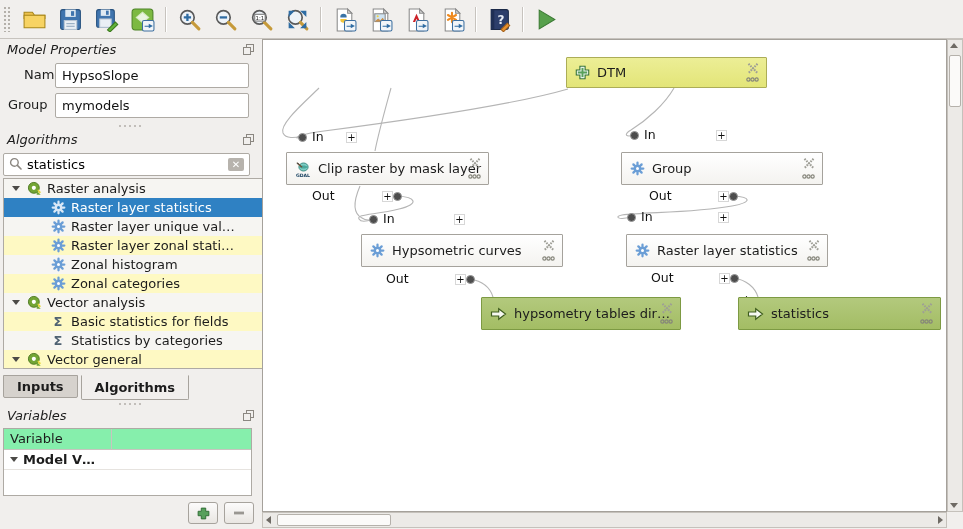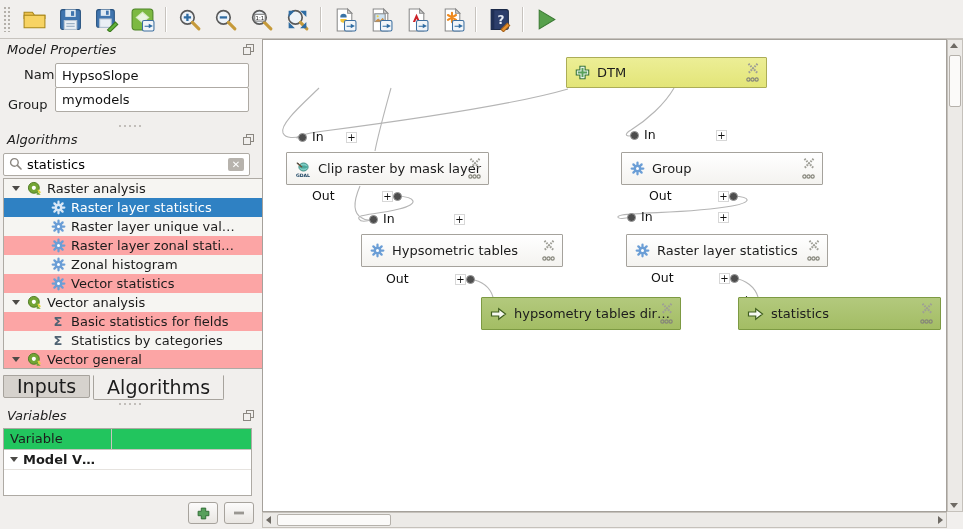--- a/index.html
+++ b/index.html
@@ -250,7 +250,7 @@
     <span class="fld-label" style="left:24px;top:28px">Name</span>
     <input class="txt-input" style="left: 55px; top: 24px; width: 194px;" readonly="" value="HypsoSlope">
     <span class="fld-label" style="left:8px;top:58px">Group</span>
-    <input class="txt-input" style="left: 55px; top: 48px; width: 194px;" readonly="" value="mymodels">
+    <input class="txt-input" style="left: 55px; top: 54px; width: 194px;" readonly="" value="mymodels">
     <div class="split-dots" style="top:86px">
         <i></i>
         <i></i>

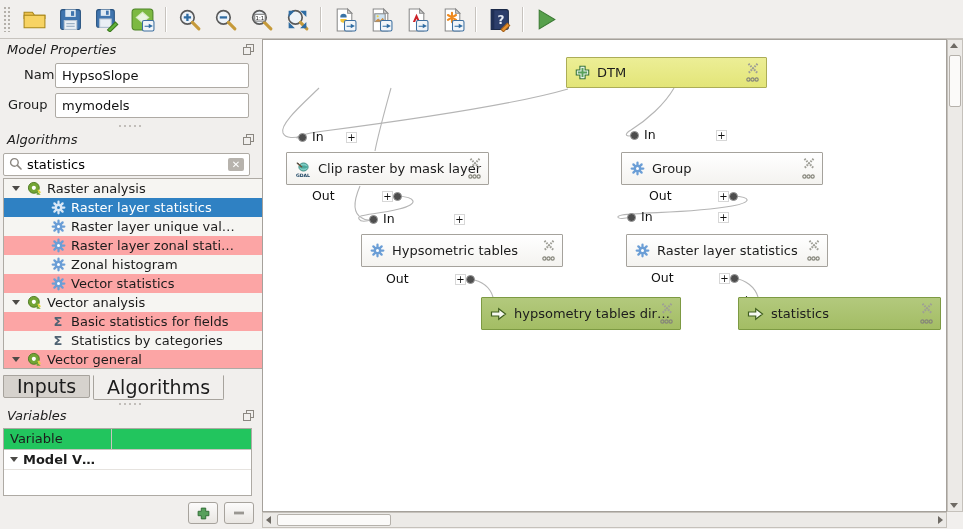--- a/index.html
+++ b/index.html
@@ -39,7 +39,7 @@
             line-height:13px;text-align:center;}
 
   .tree{position:absolute;left:3px;top:139px;width:288px;height:191px;box-sizing:border-box;
-        border:1px solid #aeaaa4;background:#fca5a5;overflow:hidden;font-size:13px;}
+        border:1px solid #aeaaa4;background:#fef9c3;overflow:hidden;font-size:13px;}
   .tree-row{height:19px;display:flex;align-items:center;white-space:nowrap;}
   .tree-row.alt{background:#f6f5f2;}
   .tree-row.sel{background:#2f81c3;color:#fff;}

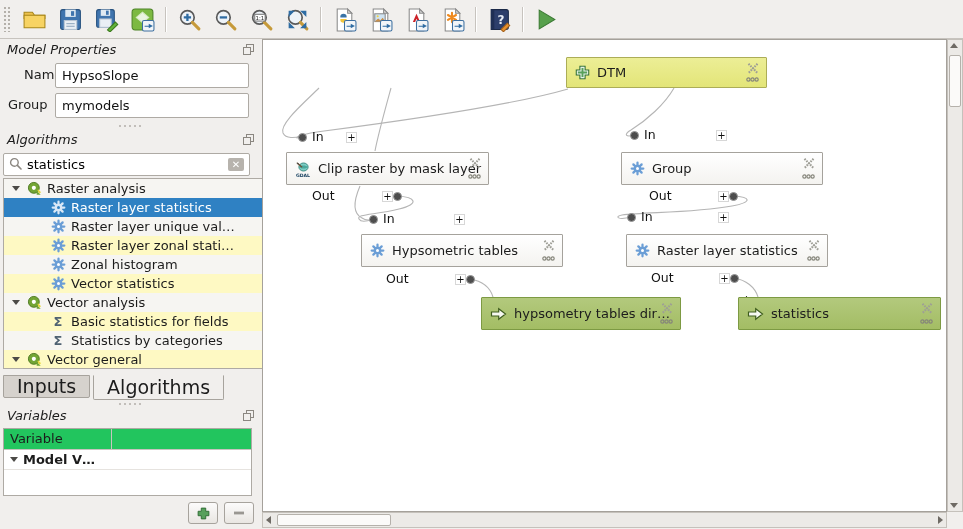--- a/index.html
+++ b/index.html
@@ -566,7 +566,7 @@
             <circle cx="8" cy="8" r="1.6" fill="#fff"></circle>
           </svg>
         </span>
-        <span>Hypsometric tables</span>
+        <span>Hypsometric curves</span>
         <span class="nx"><svg width="12" height="11" viewBox="0 0 12 11">
             <g stroke="#9e9e96" stroke-width="2.1" stroke-dasharray="1.6 1.1">
               <line x1="1.5" y1="0.8" x2="10.5" y2="10"></line>

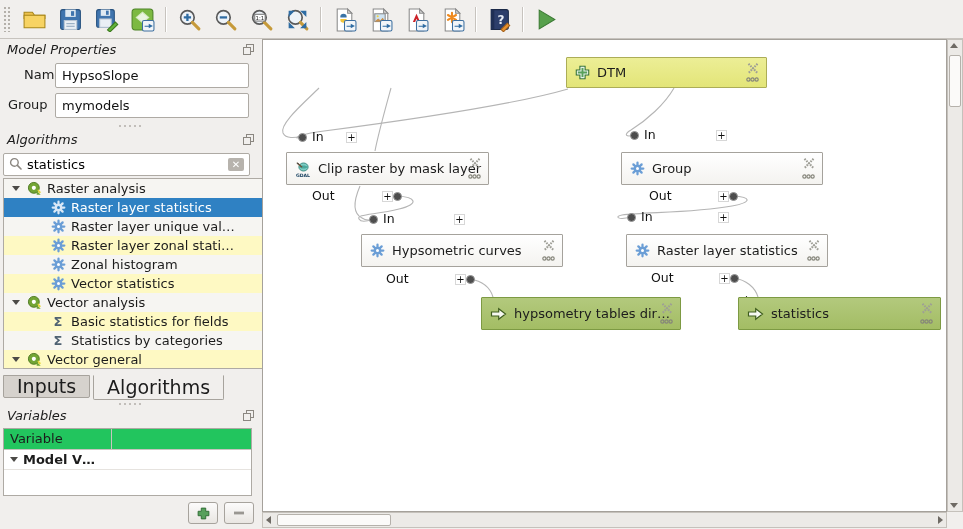--- a/index.html
+++ b/index.html
@@ -370,7 +370,7 @@
               <circle cx="8" cy="8" r="1.6" fill="#fff"></circle>
             </svg>
           </span>
-          <span>Vector statistics</span>
+          <span>Zonal categories</span>
         </div>
         <div class="tree-row alt">
           <span class="twisty"></span>

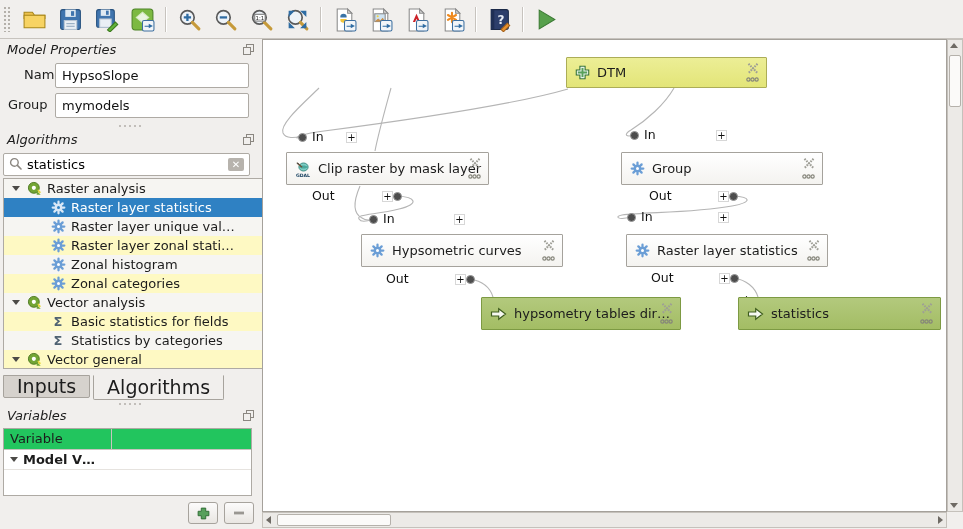--- a/index.html
+++ b/index.html
@@ -58,8 +58,8 @@
   .tri-rt{width:0;height:0;border-top:4px solid transparent;border-bottom:4px solid transparent;border-left:5px solid #6e6a64;}
 
   .dock-tabs{position:absolute;left:3px;top:336px;display:flex;align-items:flex-start;gap:3px;}
-  .dock-tab{height:21px;line-height:21px;padding:0 13px;font-size:19px;background:#d6d2cd;
-            border:1px solid #a7a39d;border-radius:0 0 2px 2px;}
+  .dock-tab{height:21px;line-height:21px;padding:0 13px;font-size:13px;background:#d6d2cd;
+            border:1px solid #a7a39d;border-radius:0 0 2px 2px;font-weight:bold;}
   .dock-tab.active{background:#f1efed;height:23px;line-height:23px;border-top-color:#f1efed;}
 
   .vars{position:absolute;left:3px;top:389px;width:249px;height:68px;box-sizing:border-box;

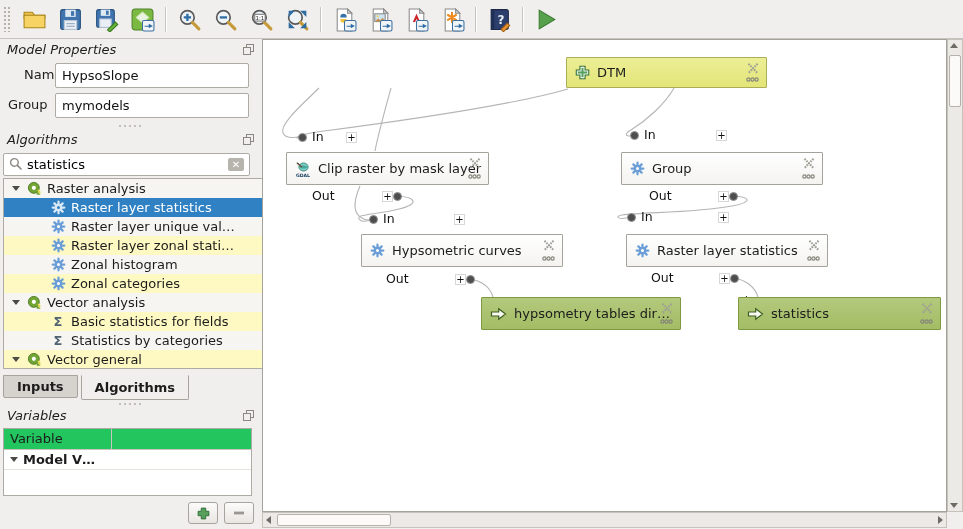--- a/index.html
+++ b/index.html
@@ -64,7 +64,7 @@
 
   .vars{position:absolute;left:3px;top:389px;width:249px;height:68px;box-sizing:border-box;
         border:1px solid #aeaaa4;background:#fff;font-size:13px;}
-  .vars-head{display:flex;height:20px;background:#22c55e;border-bottom:1px solid #c8c4bf;}
+  .vars-head{display:flex;height:20px;background:#86efac;border-bottom:1px solid #c8c4bf;}
   .vars-head .c1{width:101px;border-right:1px solid #c8c4bf;padding-left:6px;line-height:19px;}
   .vars-head .c2{flex:1;padding-left:6px;line-height:19px;}
   .vars-row{height:19px;display:flex;align-items:center;font-weight:bold;border-bottom:1px solid #e6e3df;}

